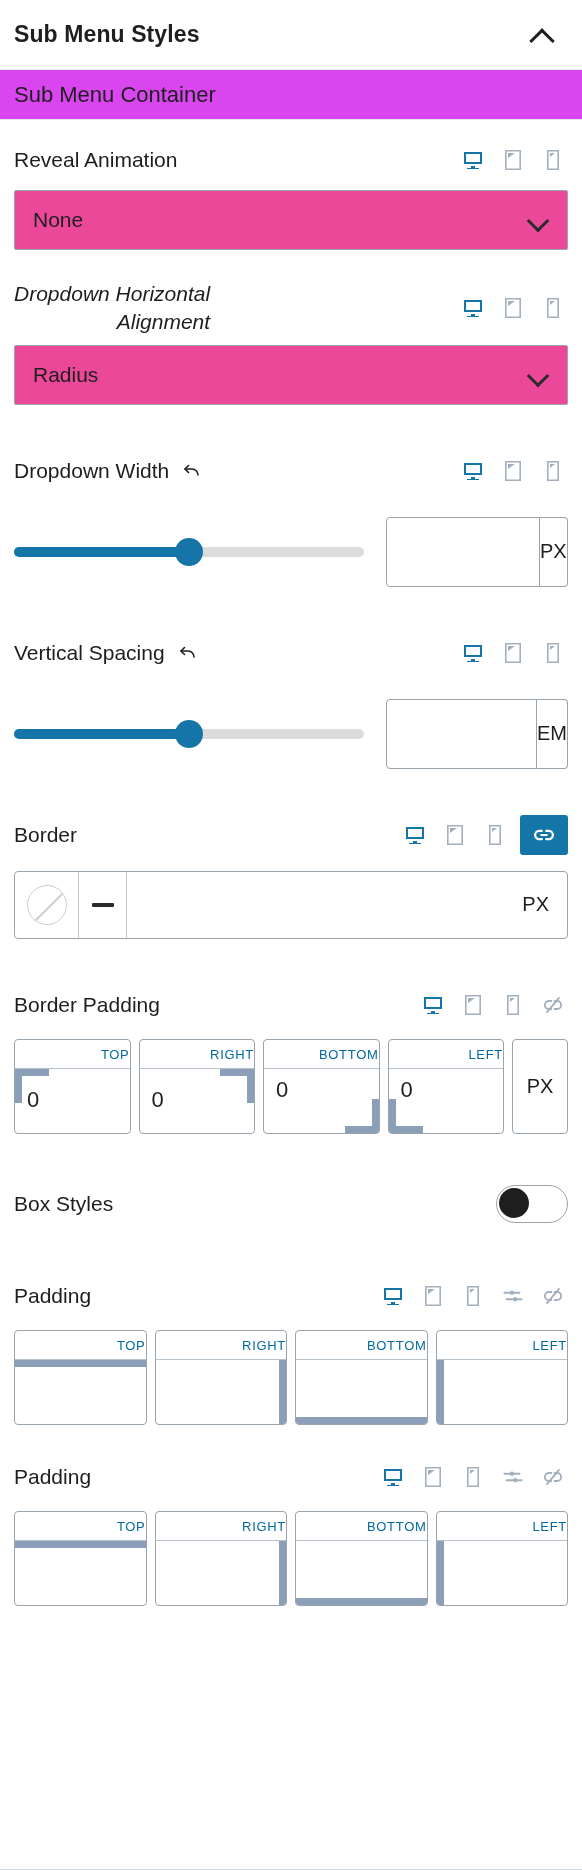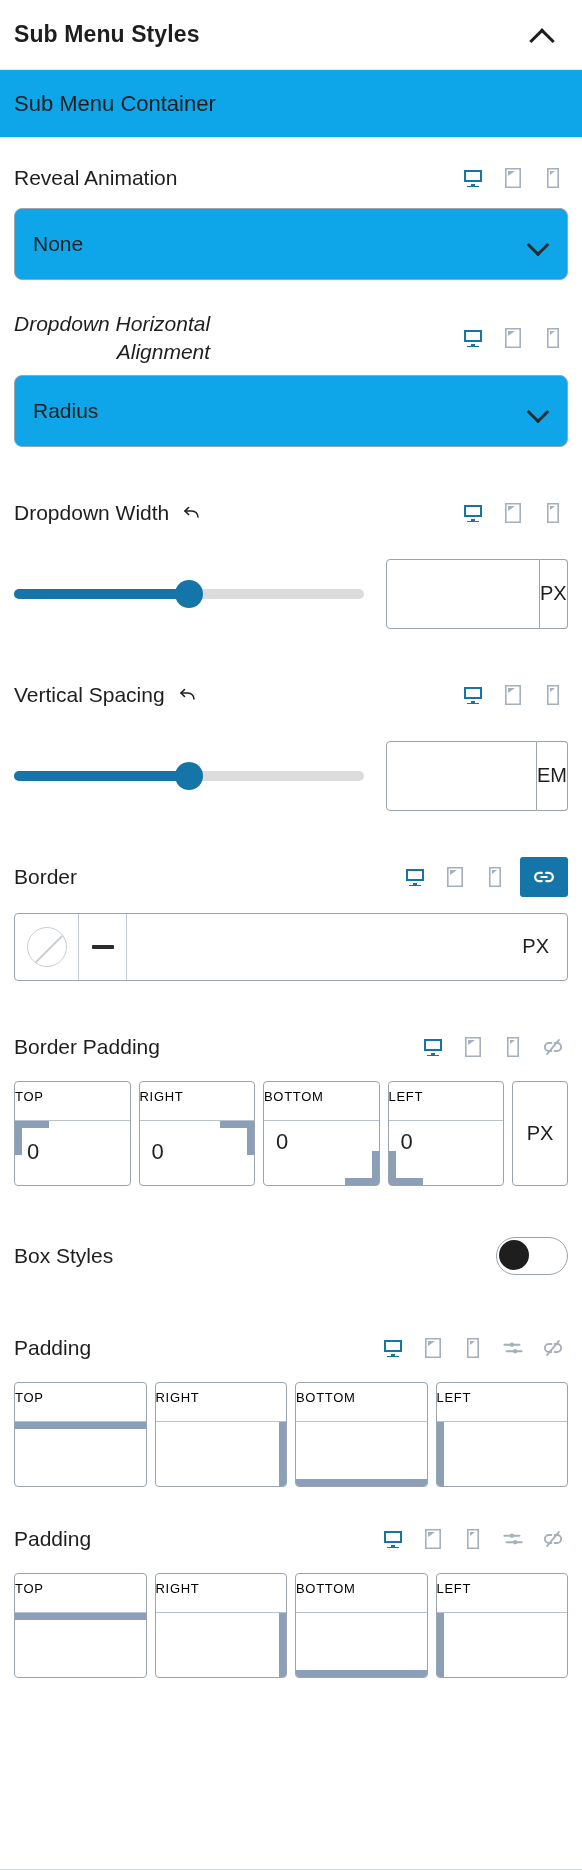--- a/index.html
+++ b/index.html
@@ -52,8 +52,8 @@
 
   
   .subsection-banner {
-    background: #0ea5e9;
-    height: 68px;
+    background: #d946ef;
+    height: 50px;
     display: flex;
     align-items: center;
     padding: 0 14px;

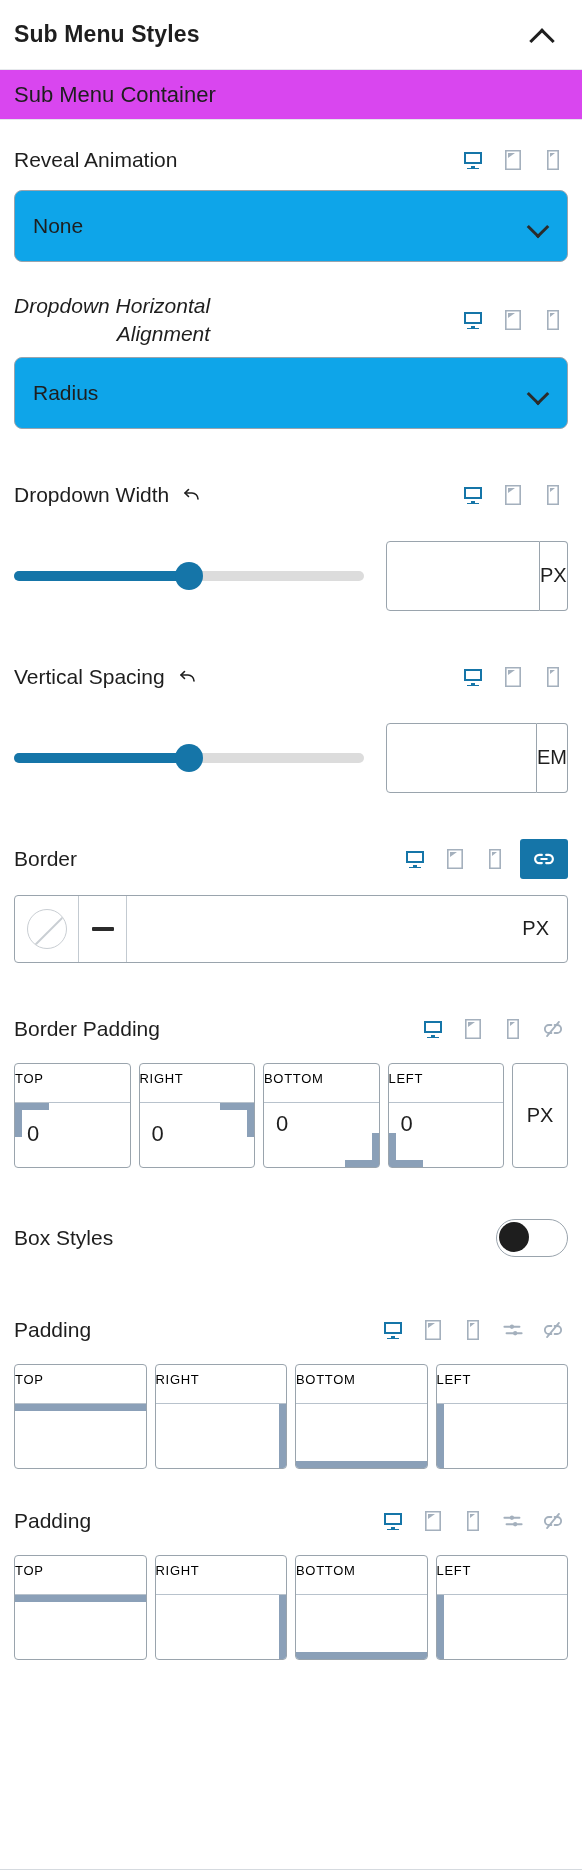--- a/index.html
+++ b/index.html
@@ -143,14 +143,14 @@
   
   .select-box {
     margin-top: 8px;
-    height: 72px;
+    height: 60px;
     border: 1px solid #9aa4ad;
-    border-radius: 8px;
+    border-radius: 2px;
     display: flex;
     align-items: center;
     justify-content: space-between;
     padding: 0 18px 0 18px;
-    background: #0ea5e9;
+    background: #ec4899;
     cursor: pointer;
   }
   .select-value {

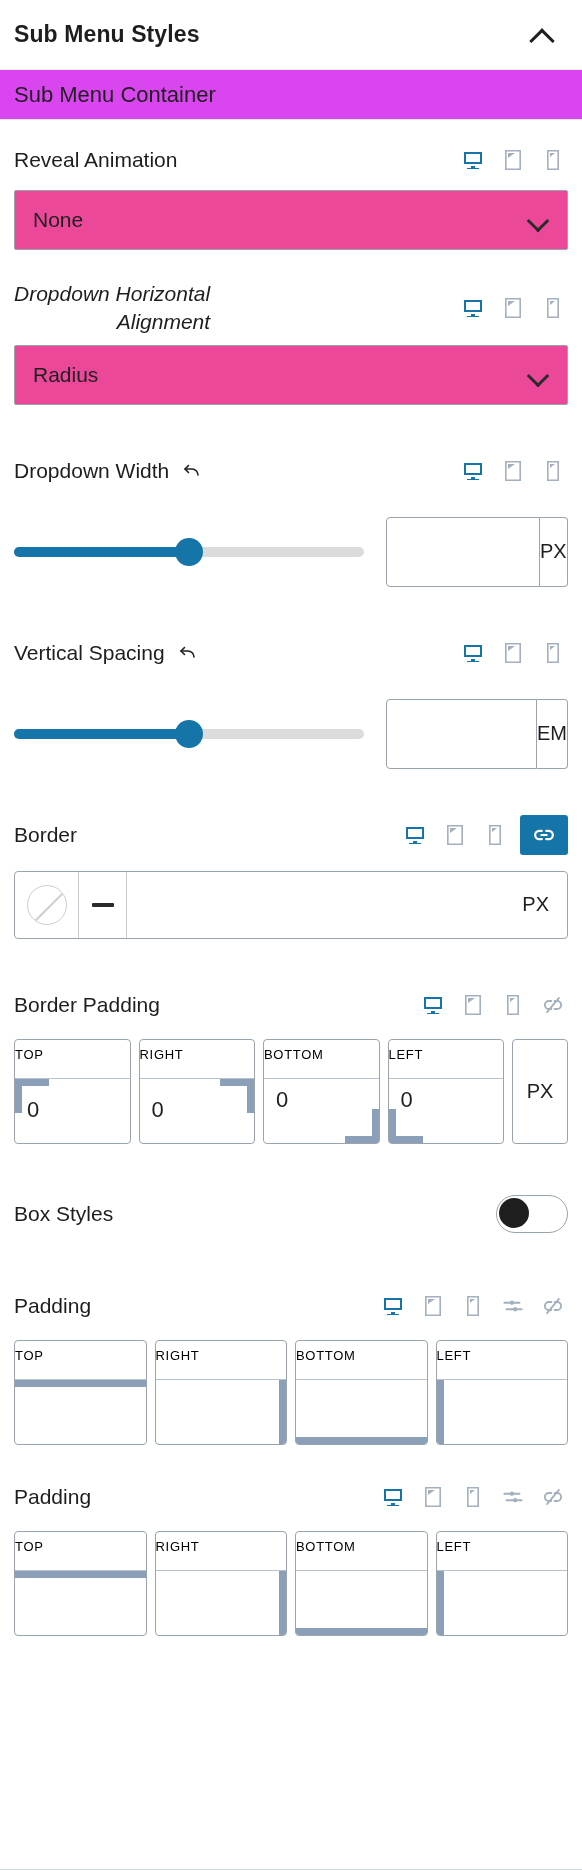--- a/index.html
+++ b/index.html
@@ -315,9 +315,9 @@
   .dim-label {
     font-size: 13px;
     letter-spacing: 0.7px;
-    text-align: left;
-    color: #000000;
-    padding: 7px 0 16px;
+    text-align: right;
+    color: #0369a1;
+    padding: 7px 0 6px;
     border-bottom: 1px solid #b8c2cc;
   }
   .dim-input {

